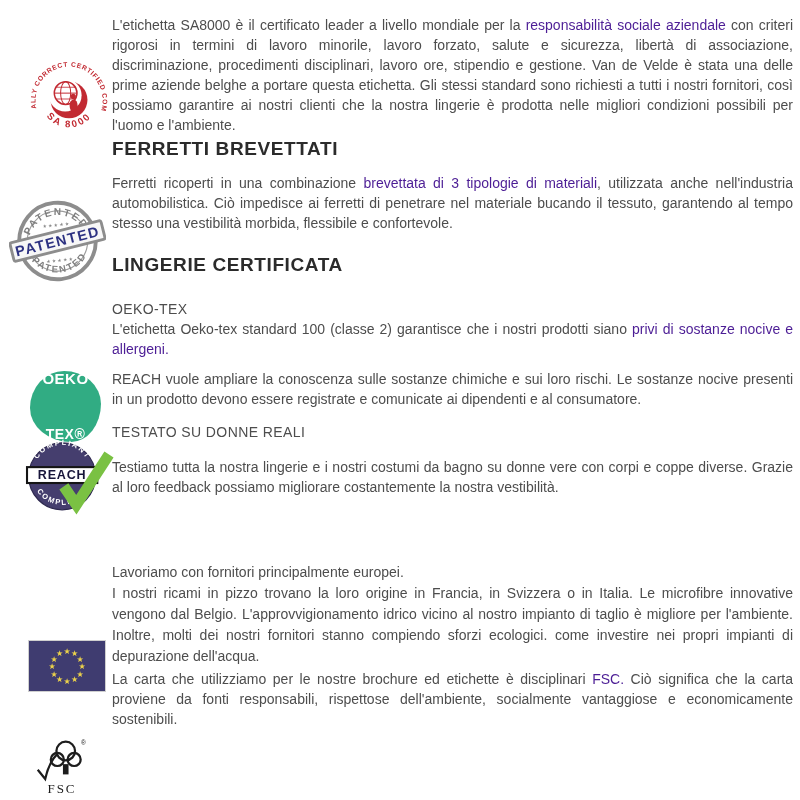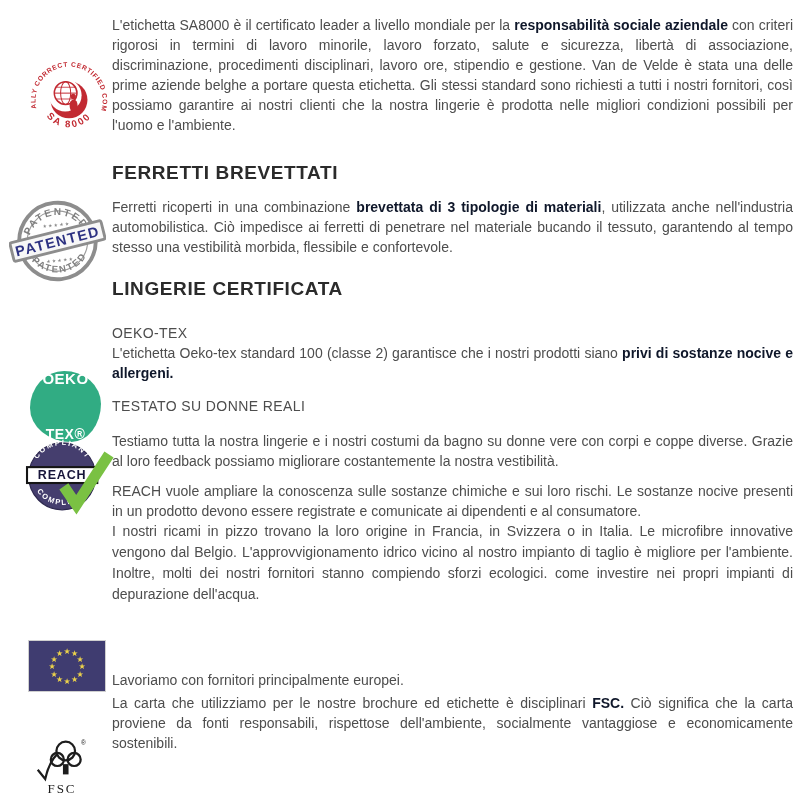--- a/index.html
+++ b/index.html
@@ -8,7 +8,7 @@
   .page { position:relative; width:800px; height:800px; background:#fff; }
   .content { position:absolute; left:112px; right:7px; top:15px; color:#4d4d4d; }
   p.body { font-size:14px; line-height:20px; text-align:justify; color:#4d4d4d; }
-  p.body b { font-weight:700; color:#0f172a; }
+  p.body b { font-weight:400; color:#4c1d95; }
   h1.t1 { font-size:17px; line-height:22px; font-weight:600; color:#262626;
     letter-spacing:.6px; margin-bottom:5px; }
   h2.t2 { font-size:19px; line-height:24px; font-weight:700; color:#2b2b2b;

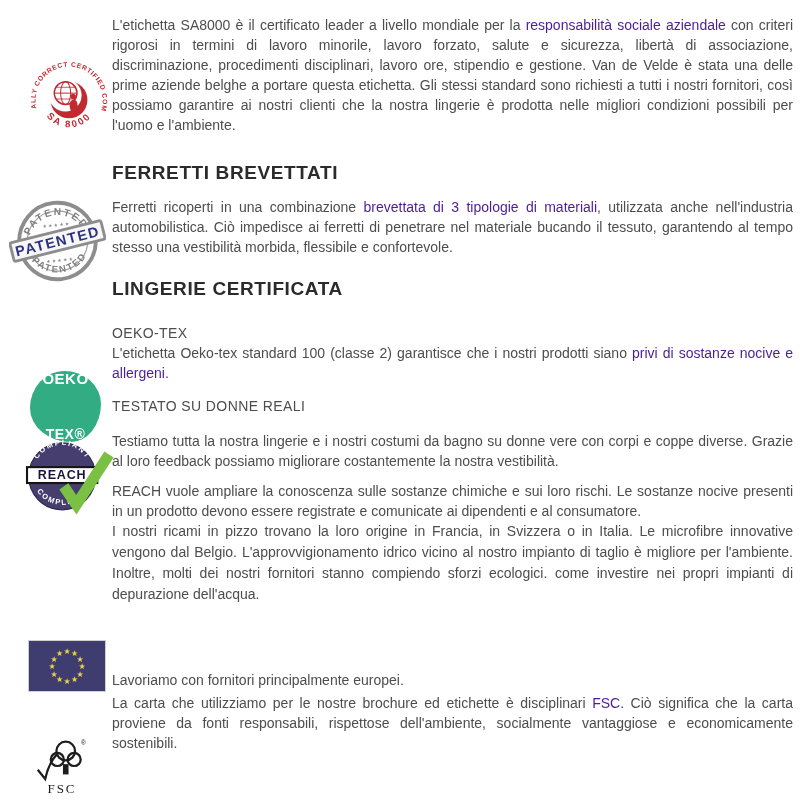--- a/index.html
+++ b/index.html
@@ -15,7 +15,7 @@
     letter-spacing:.6px; }
   .sub { font-size:14px; line-height:20px; font-weight:400; color:#4d4d4d;
     letter-spacing:.4px; }
-  .mt-ferretti { margin-top:26px; margin-bottom:12px; }
+  .mt-ferretti { margin-top:2px; margin-bottom:12px; }
   .mt-lingerie { margin-top:20px; margin-bottom:4px; }
   .mt-oeko { margin-top:22px; }
   .mt-reach { margin-top:10px; }

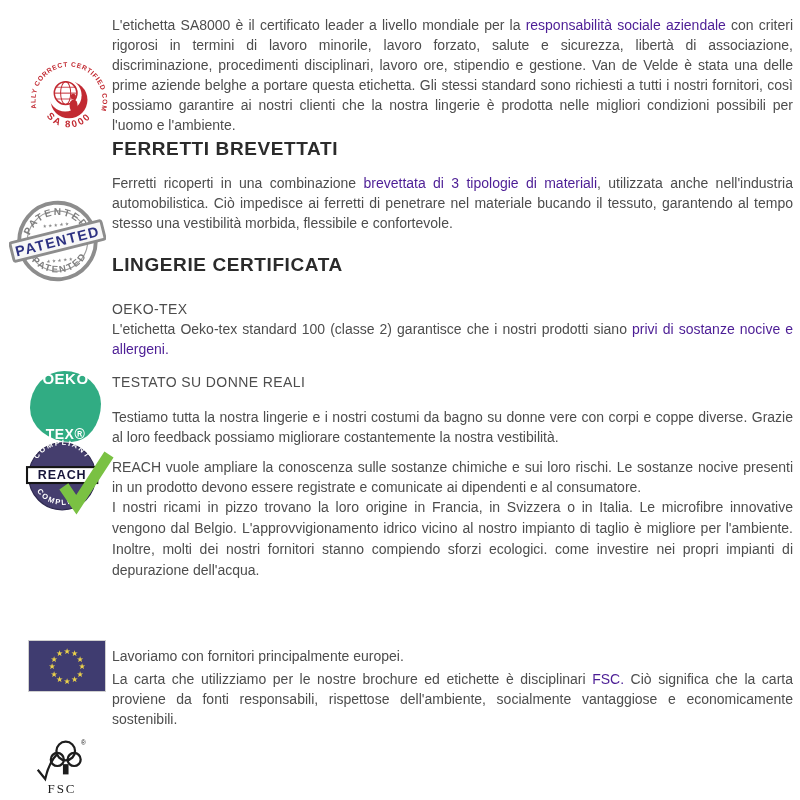--- a/index.html
+++ b/index.html
@@ -160,12 +160,12 @@
     </section>
 
     <section>
-      <div class="sub mt-testato">TESTATO SU DONNE REALI</div>
-      <p class="body mt-testato-p"><span>Testiamo tutta la nostra lingerie e i nostri costumi da bagno su donne vere con corpi e coppe diverse. Grazie al loro feedback possiamo migliorare costantemente la nostra vestibilità.</span></p>
+      <p class="body mt-reach"><span>REACH vuole ampliare la conoscenza sulle sostanze chimiche e sui loro rischi. Le sostanze nocive presenti in un prodotto devono essere registrate e comunicate ai dipendenti e al consumatore.</span></p>
     </section>
 
     <section>
-      <p class="body mt-reach"><span>REACH vuole ampliare la conoscenza sulle sostanze chimiche e sui loro rischi. Le sostanze nocive presenti in un prodotto devono essere registrate e comunicate ai dipendenti e al consumatore.</span></p>
+      <div class="sub mt-testato">TESTATO SU DONNE REALI</div>
+      <p class="body mt-testato-p"><span>Testiamo tutta la nostra lingerie e i nostri costumi da bagno su donne vere con corpi e coppe diverse. Grazie al loro feedback possiamo migliorare costantemente la nostra vestibilità.</span></p>
     </section>
 
     <section class="eu-block">

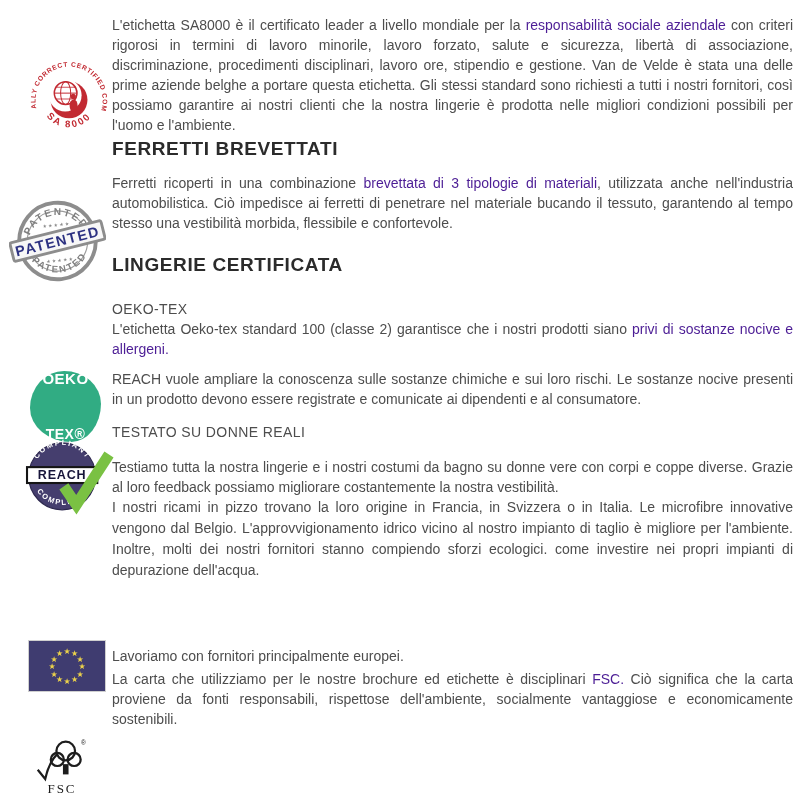--- a/index.html
+++ b/index.html
@@ -169,8 +169,8 @@
     </section>
 
     <section class="eu-block">
+      <p class="body mt-eu">Lavoriamo con fornitori principalmente europei.</p>
       <p class="body"><span>I nostri ricami in pizzo trovano la loro origine in Francia, in Svizzera o in Italia. Le microfibre innovative vengono dal Belgio. L'approvvigionamento idrico vicino al nostro impianto di taglio è migliore per l'ambiente. Inoltre, molti dei nostri fornitori stanno compiendo sforzi ecologici. come investire nei propri impianti di depurazione dell'acqua.</span></p>
-      <p class="body mt-eu">Lavoriamo con fornitori principalmente europei.</p>
     </section>
 
     <section>

